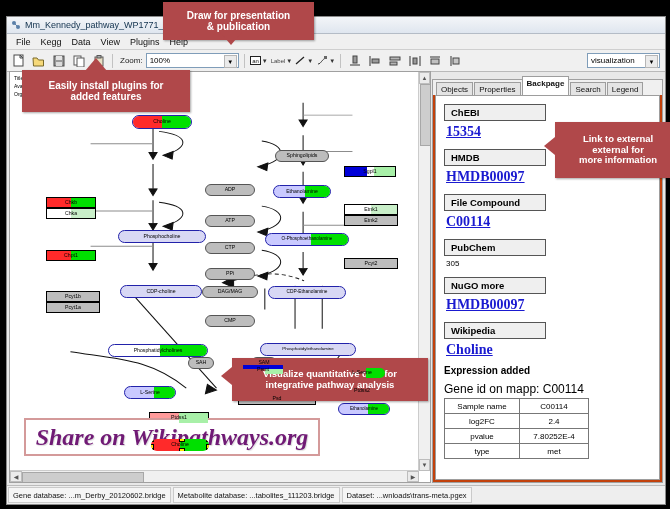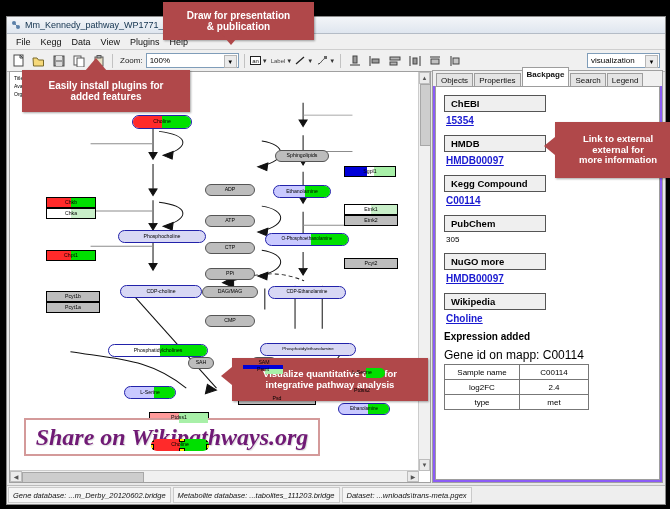--- a/index.html
+++ b/index.html
@@ -45,7 +45,7 @@
   .sbarrow{position:absolute;background:#ebebeb;border:1px solid #bdbdbd;font-size:6px;display:flex;
            align-items:center;justify-content:center;color:#555;}
 
-  .sidepanel{width:229px;margin:1px 2px 2px 1px;background:#8b5cf6;border:1px solid #a0a0a0;position:relative;
+  .sidepanel{width:229px;margin:10px 2px 2px 1px;background:#c2410c;border:1px solid #a0a0a0;position:relative;
              display:flex;flex-direction:column;}
   .tabrow{display:flex;align-items:flex-end;height:15px;padding-left:3px;background:#f0f0f0;gap:1px;}
   .tab{font-size:8px;padding:2px 4px 1px 4px;background:#e4e4e4;border:1px solid #9d9d9d;border-bottom:none;color:#111;}

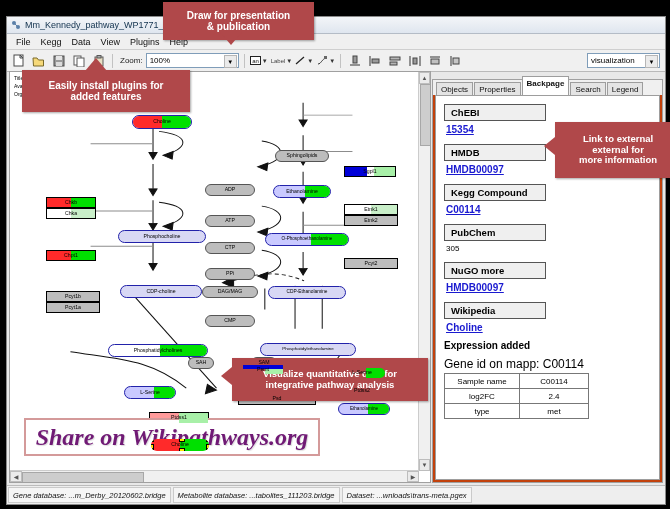--- a/index.html
+++ b/index.html
@@ -55,7 +55,7 @@
 
   .dbhead{display:inline-block;min-width:88px;border:1px solid #555;background:#efefef;font-size:9.5px;
           font-weight:bold;padding:2px 6px;margin-bottom:2px;color:#000;}
-  .dblink{font-size:10px;color:#1a1ad0;text-decoration:underline;display:block;margin:1px 0 7px 2px;font-weight:bold;}
+  .dblink{font-size:14px;color:#1a1ad0;text-decoration:underline;display:block;margin:1px 0 7px 2px;font-weight:bold;font-family:Liberation Serif, serif;}
   .dbplain{font-size:8px;color:#000;display:block;margin:1px 0 7px 2px;}
   .exprhead{font-size:10px;font-weight:bold;margin:6px 0 6px 0;color:#000;}
   .geneid{font-size:12px;color:#000;margin-bottom:2px;}

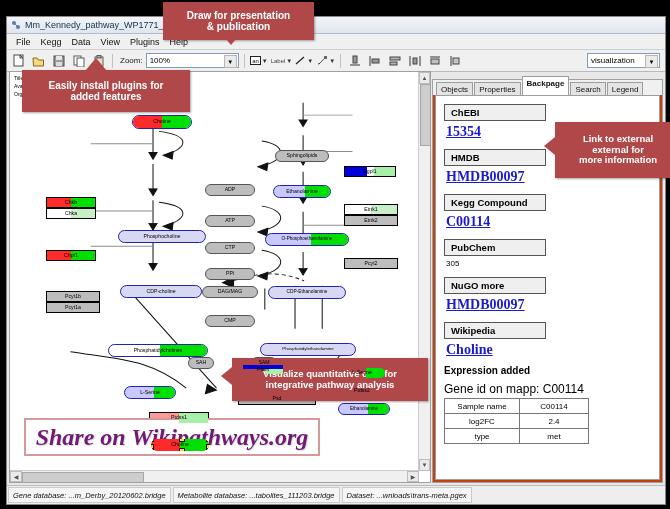--- a/index.html
+++ b/index.html
@@ -478,7 +478,7 @@
             <div class="dbhead">HMDB</div>
             <a class="dblink" href="#">HMDB00097</a>
 
-            <div class="dbhead">Kegg Compound</div>
+            <div class="dbhead">File Compound</div>
             <a class="dblink" href="#">C00114</a>
 
             <div class="dbhead">PubChem</div>

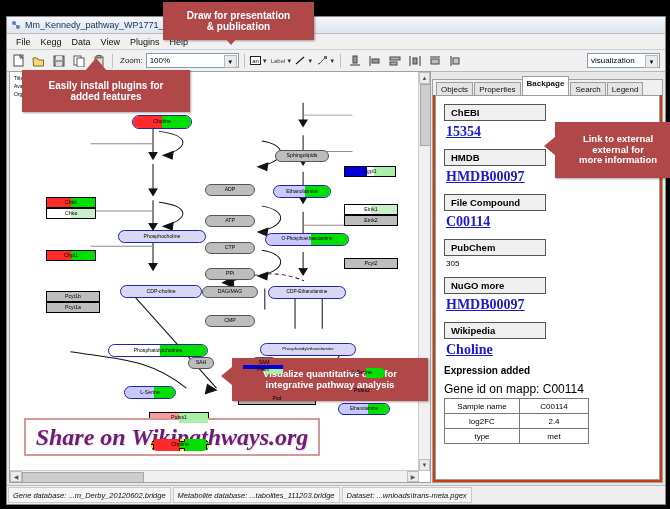--- a/index.html
+++ b/index.html
@@ -504,6 +504,10 @@
                 <td class="c2">2.4</td>
                   </tr>
               <tr>
+                <td class="c1">pvalue</td>
+                <td class="c2">7.80252E-4</td>
+                  </tr>
+              <tr>
                 <td class="c1">type</td>
                 <td class="c2">met</td>
                   </tr>

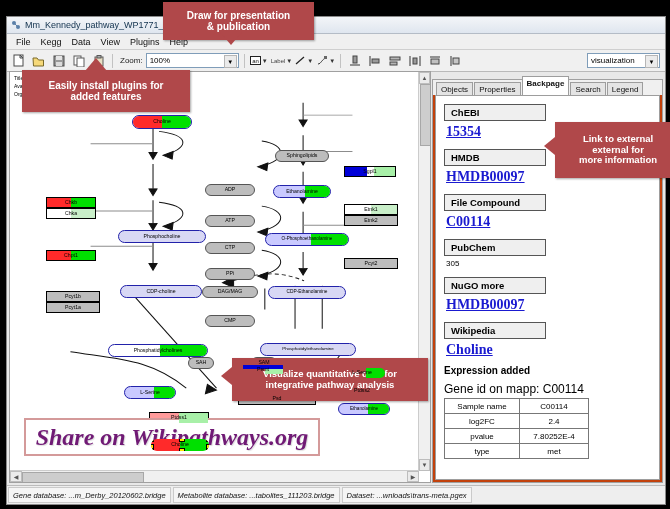--- a/index.html
+++ b/index.html
@@ -67,7 +67,7 @@
   .statusbar{position:absolute;left:0;right:0;bottom:0;height:18px;background:#eeeeee;border-top:1px solid #bbb;
              display:flex;align-items:center;}
   .statuscell{font-size:7.5px;color:#111;border:1px solid #cacaca;background:#f5f5f5;margin:1px 1px;
-              padding:1px 4px;height:12px;display:flex;align-items:center;white-space:nowrap;font-style:italic;}
+              padding:1px 4px;height:12px;display:flex;align-items:center;white-space:nowrap;}
 
   
   .pw{position:absolute;left:0;top:0;width:100%;height:100%;}

